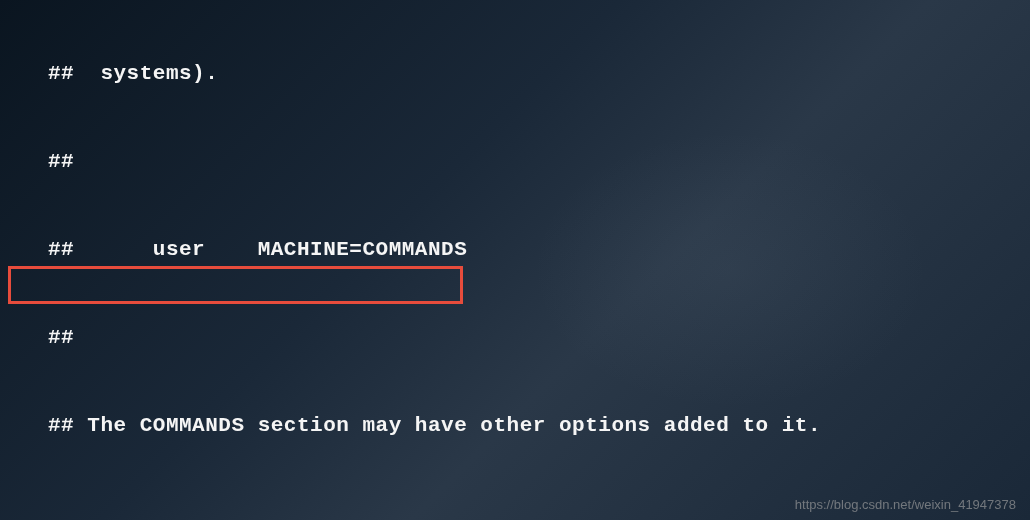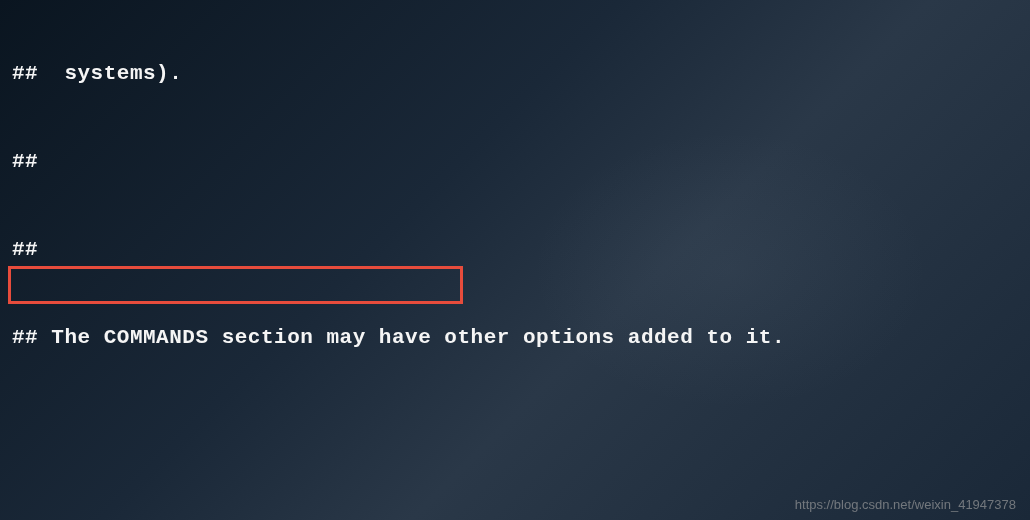--- a/index.html
+++ b/index.html
@@ -28,6 +28,7 @@
     .line {
       white-space: pre;
       height: 29.4px;
+      margin-left: 36px;
     }
     .highlight-box {
       position: absolute;

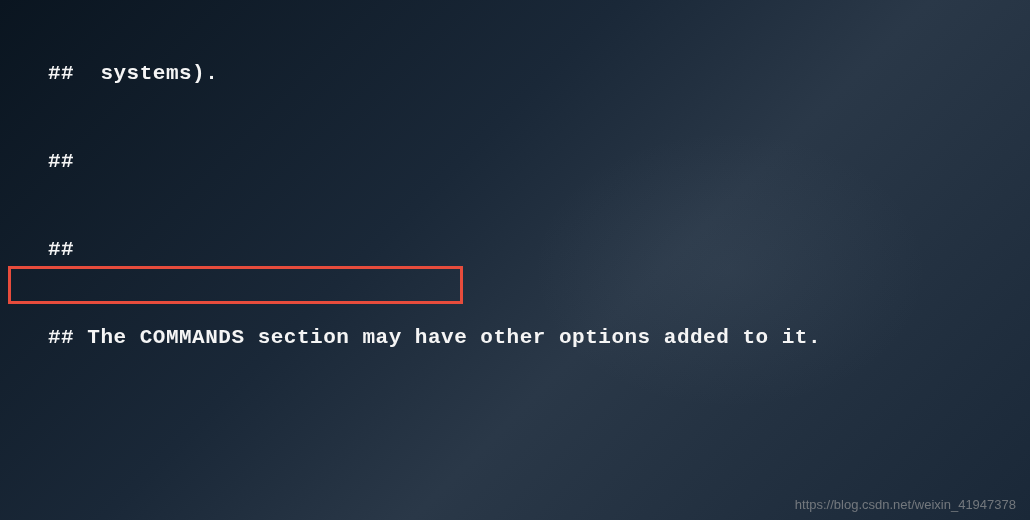--- a/index.html
+++ b/index.html
@@ -71,6 +71,7 @@
 <div class="terminal">
   <div class="line">##  systems).</div>
   <div class="line">##</div>
+  <div class="line">##      user    MACHINE=COMMANDS</div>
   <div class="line">##</div>
   <div class="line">## The COMMANDS section may have other options added to it.</div>
   

